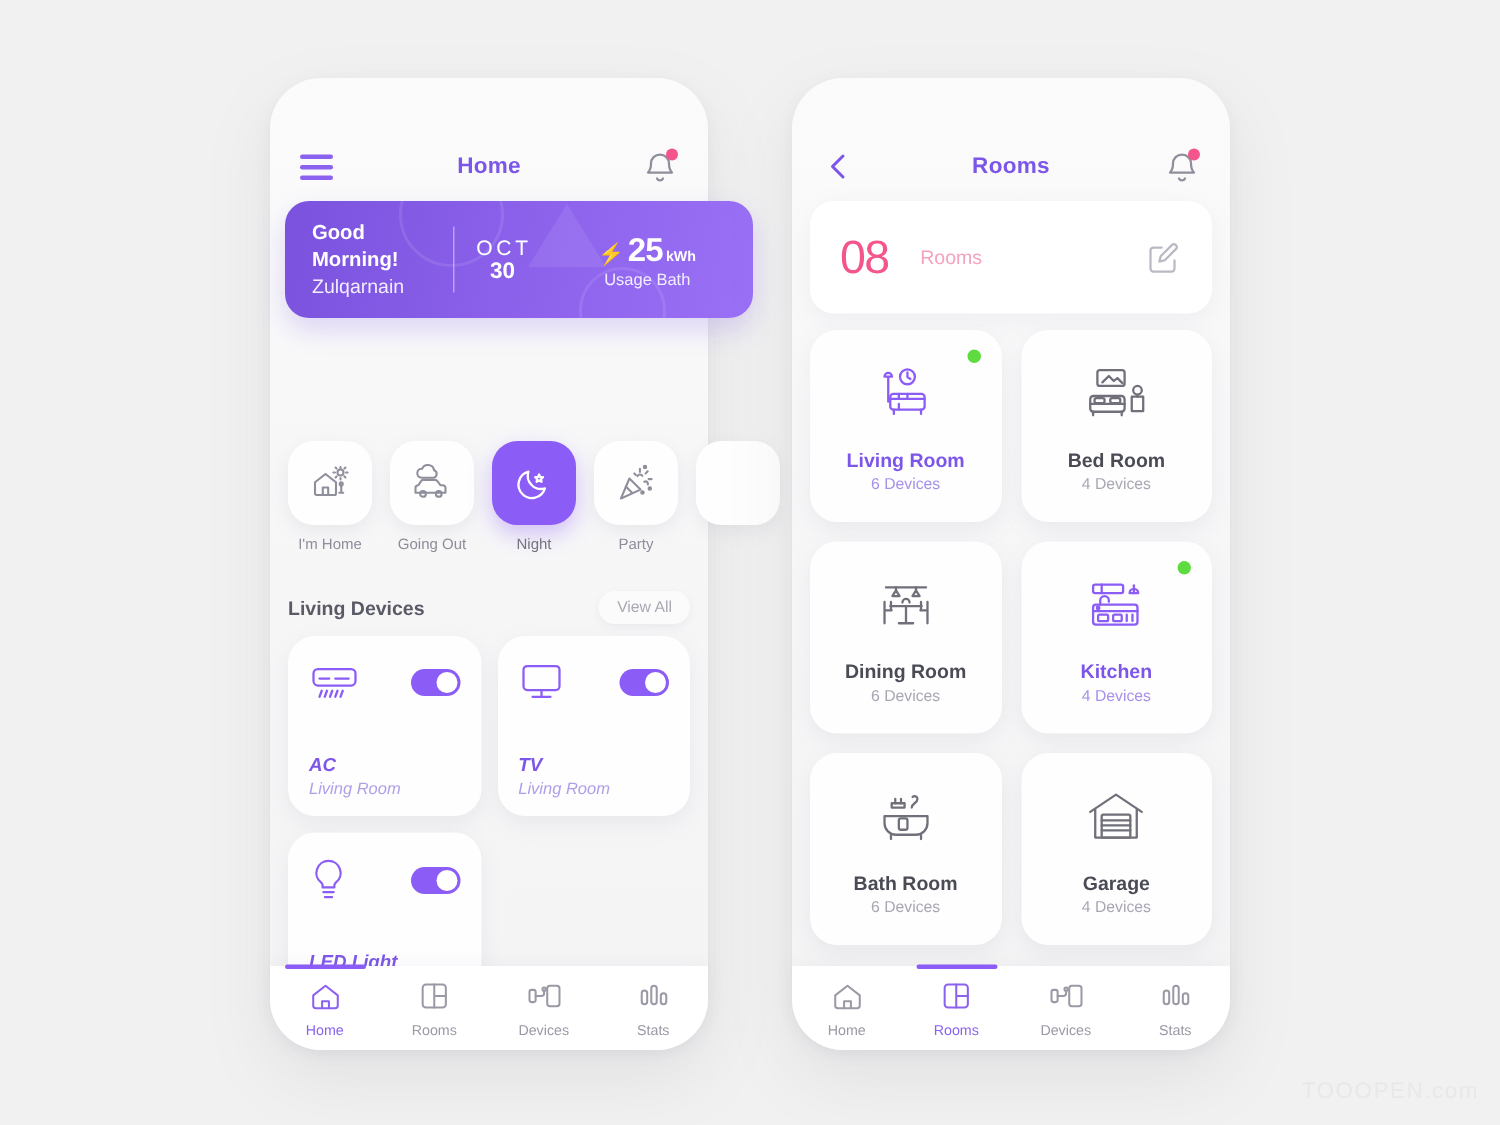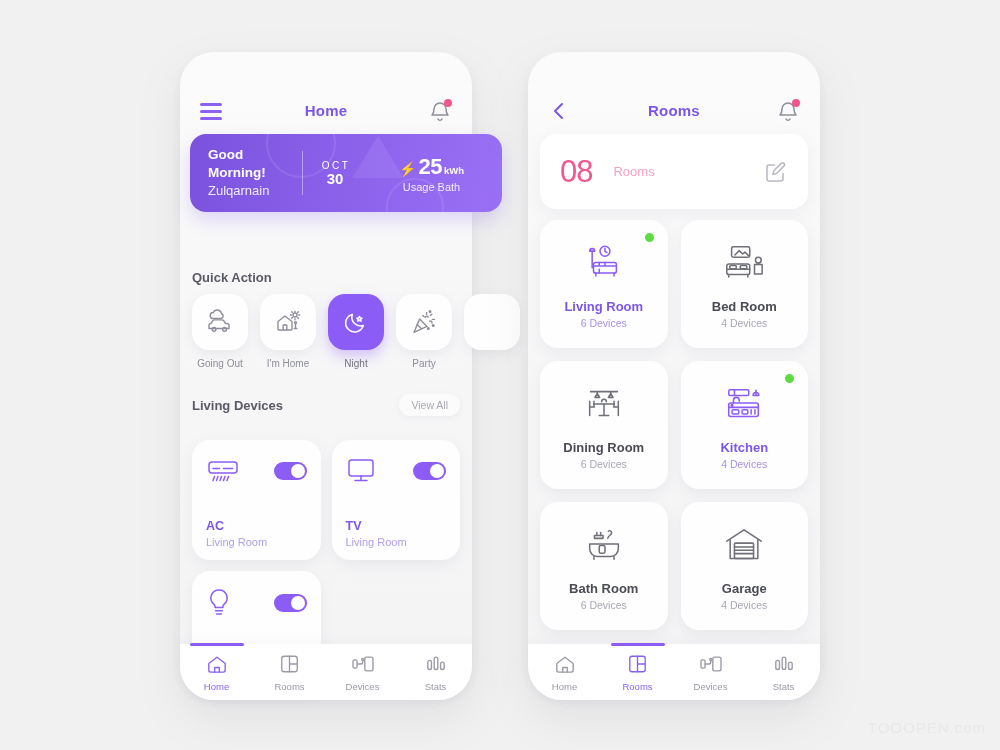--- a/index.html
+++ b/index.html
@@ -75,7 +75,7 @@
   .greet-name  { font-size: 13px; color: #f2ecff; line-height: 1.35; }
   .bdivider { width: 1px; height: 44px; background: rgba(255,255,255,.42); position: relative; z-index:2; }
   .bdate { width: 64px; text-align: center; color: #fff; position: relative; z-index: 2; }
-  .bdate-m { font-size: 10px; letter-spacing: 2.5px; padding-left: 2px; }
+  .bdate-m { font-size: 14px; letter-spacing: 2.5px; padding-left: 2px; }
   .bdate-d { font-size: 15px; font-weight: 700; line-height: 1.05; }
   .busage { flex: 1; text-align: center; color: #fff; position: relative; z-index: 2; padding-right: 6px; }
   .busage-top { display: flex; align-items: baseline; justify-content: center; gap: 2px; }

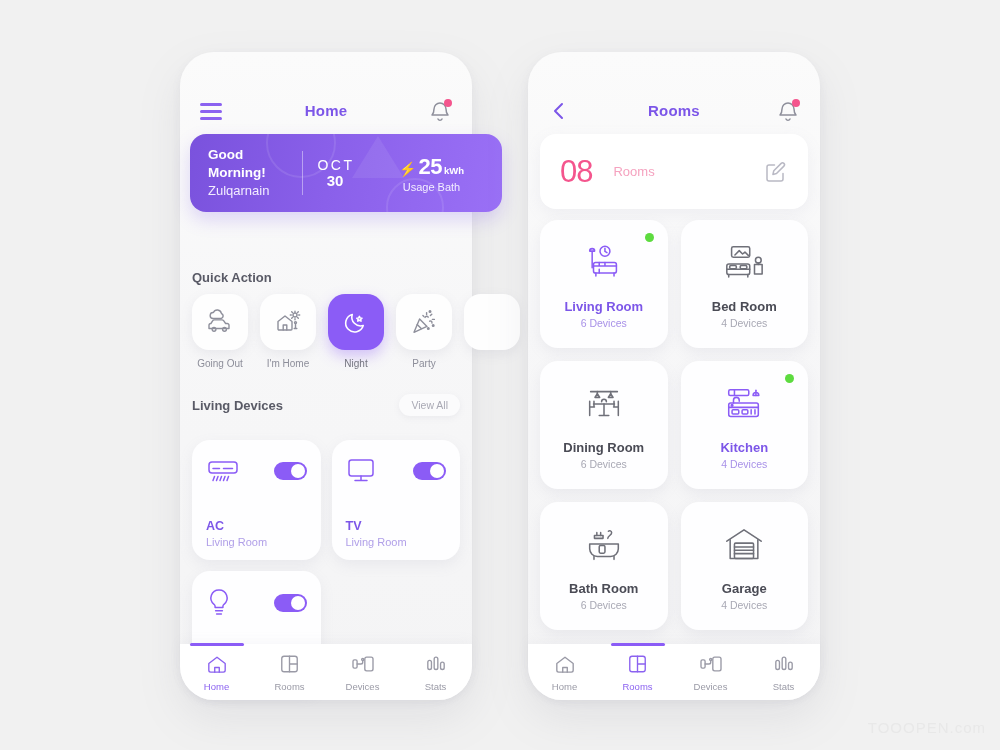--- a/index.html
+++ b/index.html
@@ -252,9 +252,6 @@
       </div>
     </div>
 
-    <div class="sect-head" style="top:218px;">
-      <div class="sect-title">Quick Action</div>
-    </div>
 
     <div class="qa-row">
 

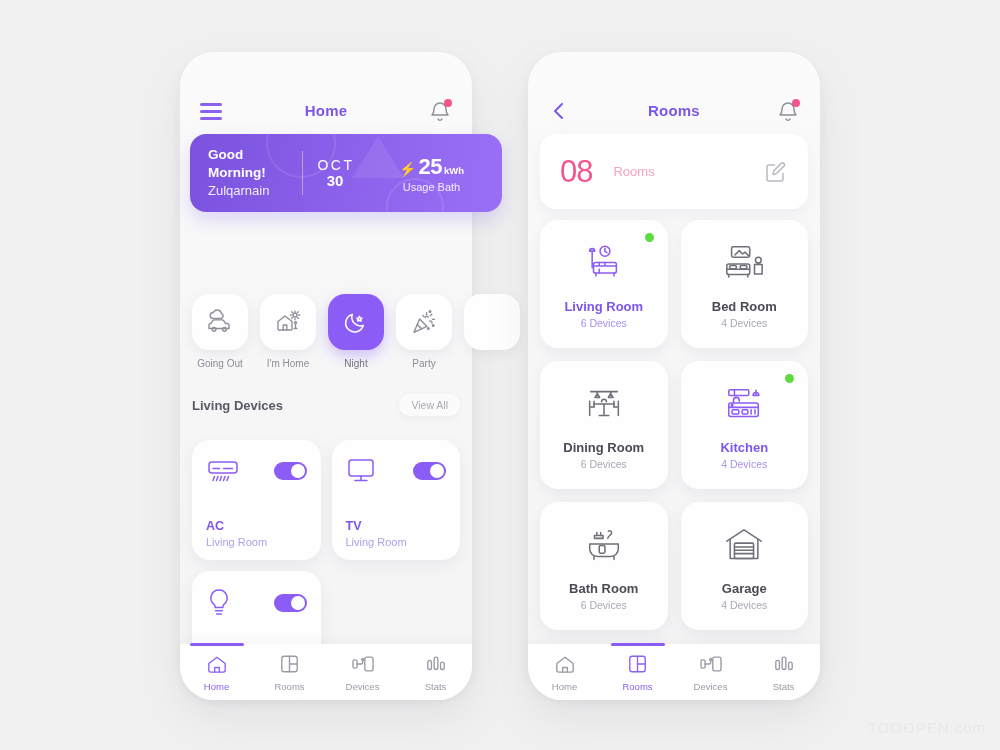--- a/index.html
+++ b/index.html
@@ -257,18 +257,6 @@
 
       <div class="qa-item">
         <div class="qa-tile">
-          <svg width="30" height="26" viewBox="0 0 30 26" fill="none" stroke="#8e8f9b" stroke-width="1.4" stroke-linecap="round" stroke-linejoin="round">
-            <path d="M8 9.5a3 3 0 0 1 .4-6 4.2 4.2 0 0 1 8 1 2.6 2.6 0 0 1-.4 5z"></path>
-            <path d="M4 19.5h20v-3.2c0-1-.8-1.8-1.8-1.8h-1.6l-2-2.8a2 2 0 0 0-1.6-.8H9.3a2 2 0 0 0-1.7 1l-1.7 2.6H5.8c-1 0-1.8.8-1.8 1.8z"></path>
-            <circle cx="9" cy="20.3" r="1.9"></circle>
-            <circle cx="19.5" cy="20.3" r="1.9"></circle>
-          </svg>
-        </div>
-        <div class="qa-label">Going Out</div>
-      </div>
-
-      <div class="qa-item">
-        <div class="qa-tile">
           <svg width="28" height="28" viewBox="0 0 28 28" fill="none" stroke="#8e8f9b" stroke-width="1.4" stroke-linecap="round" stroke-linejoin="round">
             <path d="M4 13.5 11 8l7 5.5V21a1 1 0 0 1-1 1H5a1 1 0 0 1-1-1z"></path>
             <path d="M9.2 22v-5h3.6v5"></path>
@@ -279,6 +267,18 @@
           </svg>
         </div>
         <div class="qa-label">I'm Home</div>
+      </div>
+
+      <div class="qa-item">
+        <div class="qa-tile">
+          <svg width="30" height="26" viewBox="0 0 30 26" fill="none" stroke="#8e8f9b" stroke-width="1.4" stroke-linecap="round" stroke-linejoin="round">
+            <path d="M8 9.5a3 3 0 0 1 .4-6 4.2 4.2 0 0 1 8 1 2.6 2.6 0 0 1-.4 5z"></path>
+            <path d="M4 19.5h20v-3.2c0-1-.8-1.8-1.8-1.8h-1.6l-2-2.8a2 2 0 0 0-1.6-.8H9.3a2 2 0 0 0-1.7 1l-1.7 2.6H5.8c-1 0-1.8.8-1.8 1.8z"></path>
+            <circle cx="9" cy="20.3" r="1.9"></circle>
+            <circle cx="19.5" cy="20.3" r="1.9"></circle>
+          </svg>
+        </div>
+        <div class="qa-label">Going Out</div>
       </div>
 
       <div class="qa-item">

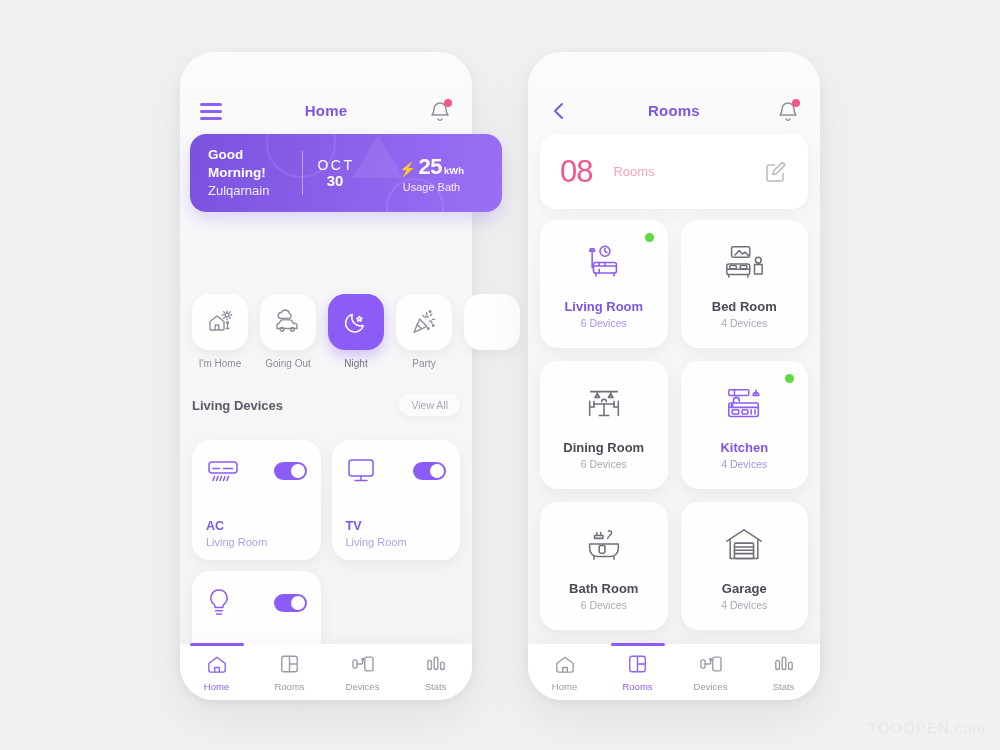--- a/index.html
+++ b/index.html
@@ -116,9 +116,9 @@
 
   
   .dev-grid {
-    position: absolute; left: 12px; top: 388px;
+    position: absolute; left: 12px; top: 372px;
     width: 268px;
-    display: grid; grid-template-columns: 1fr 1fr; gap: 11px;
+    display: grid; grid-template-columns: 1fr 1fr; gap: 11px; font-style: italic;
   }
   .dev-card {
     height: 120px; border-radius: 18px; background: #fefeff;

